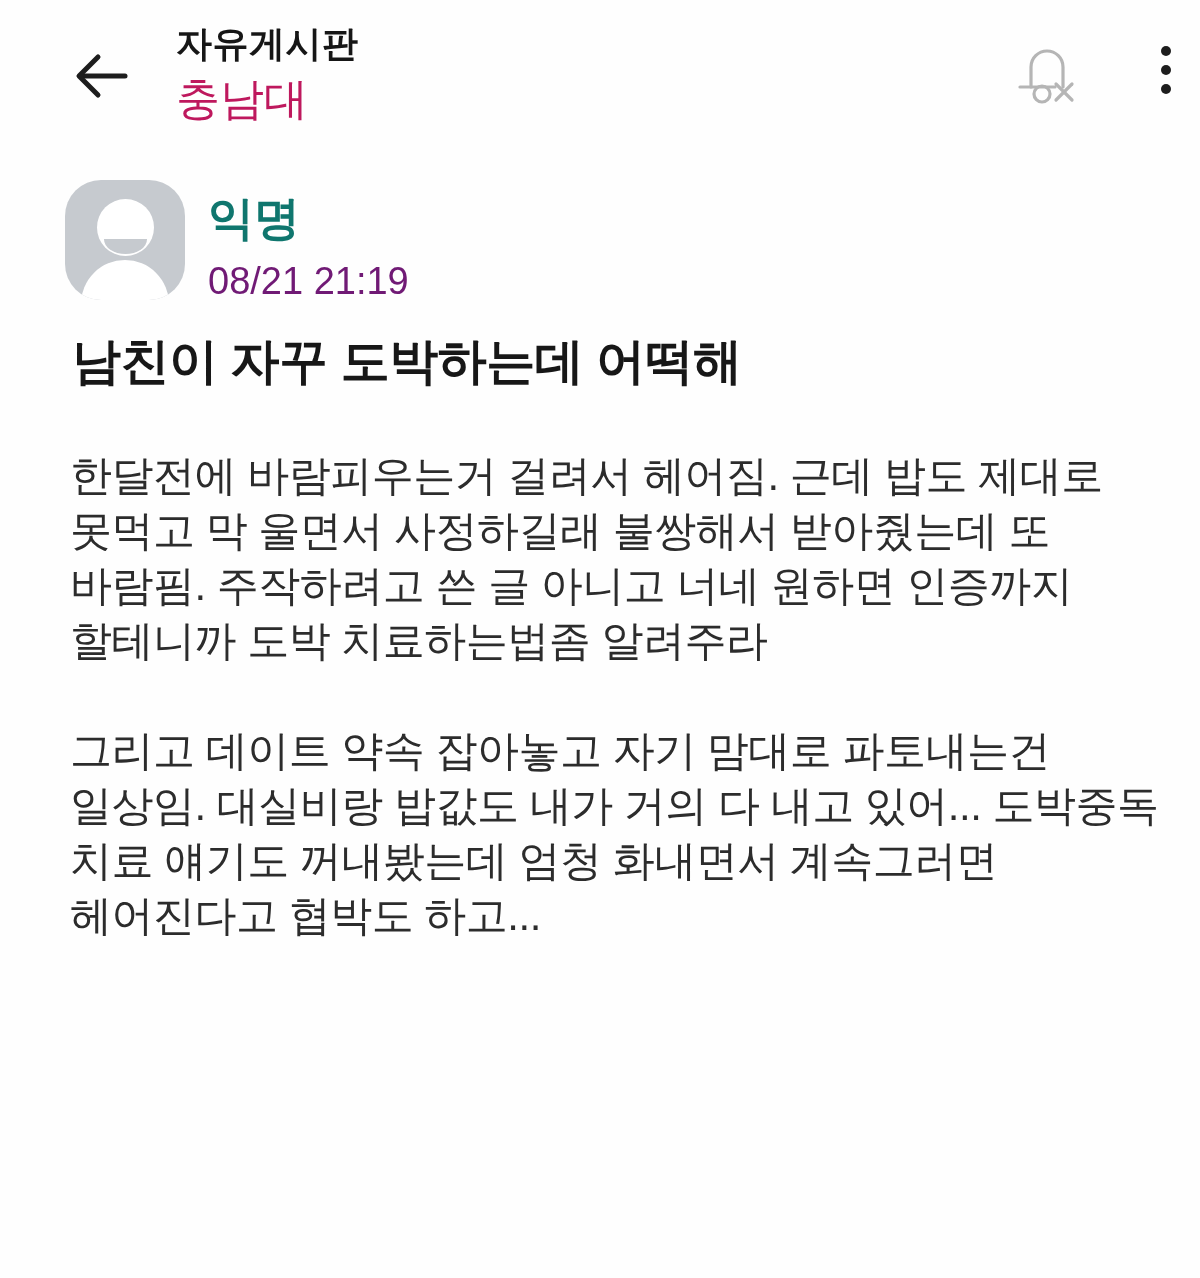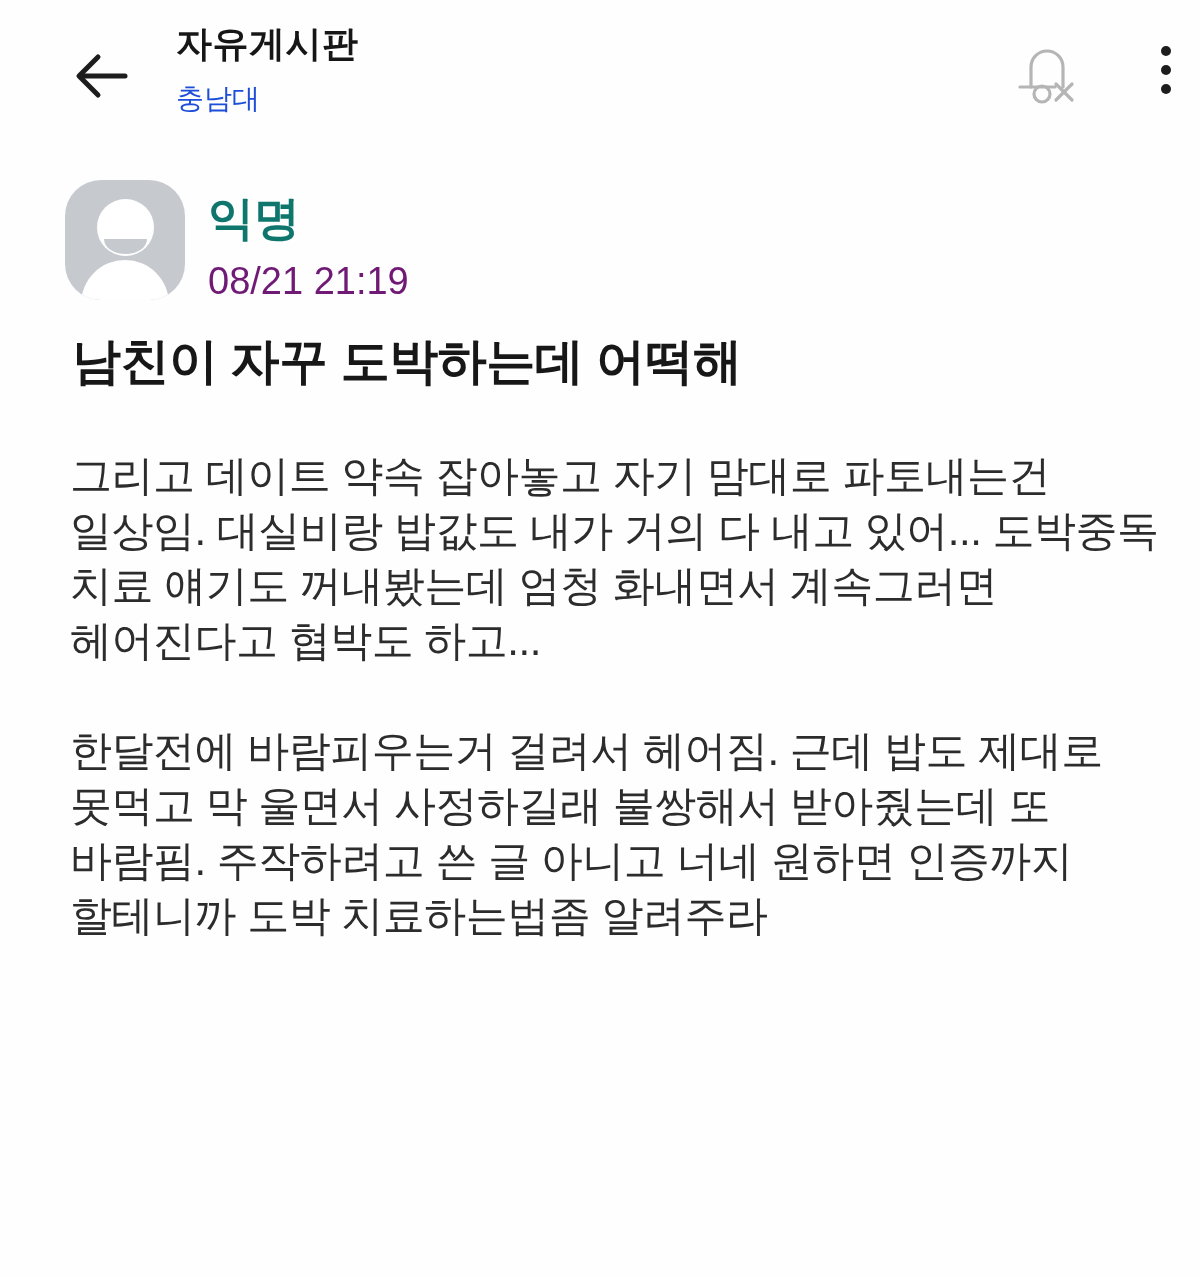--- a/index.html
+++ b/index.html
@@ -26,7 +26,7 @@
     letter-spacing:0.5px; line-height:44px; white-space:nowrap;
   }
   .board-subtitle {
-    font-size:28px; color:#1d4ed8;
+    font-size:44px; color:#be185d;
     line-height:40px; margin-top:13px; white-space:nowrap;
   }
   .bell-button {

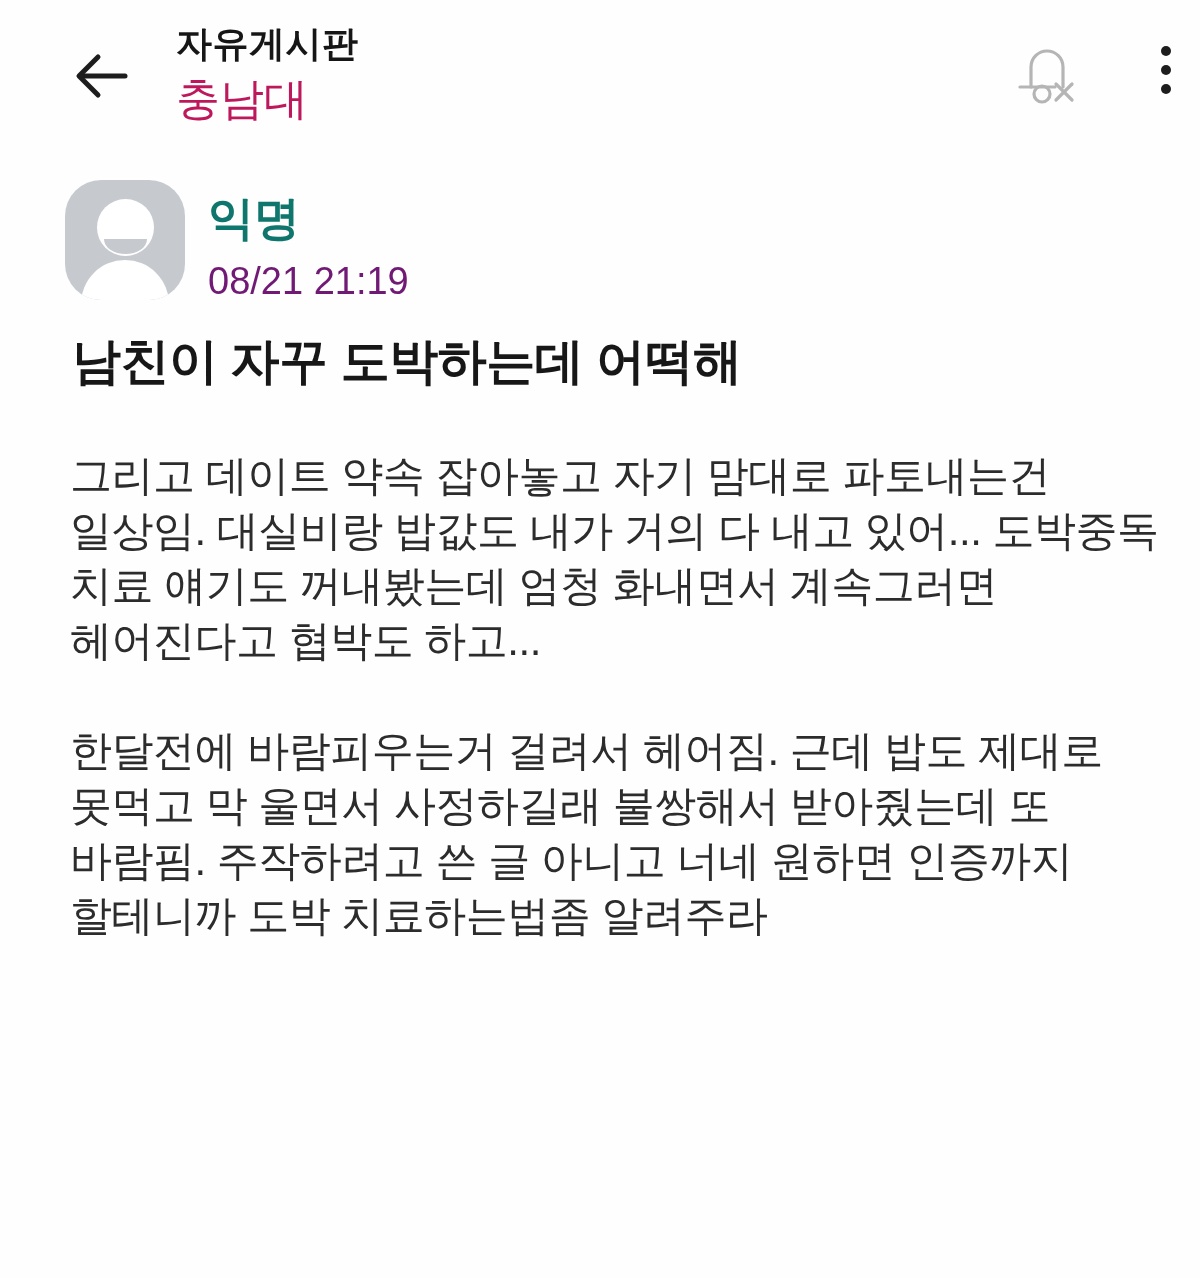--- a/index.html
+++ b/index.html
@@ -145,14 +145,14 @@
   <div class="post-title">남친이 자꾸 도박하는데 어떡해</div>
 
   <div class="post-body">
+    <div class="para">한달전에 바람피우는거 걸려서 헤어짐. 근데 밥도 제대로
+못먹고 막 울면서 사정하길래 불쌍해서 받아줬는데 또
+바람핌. 주작하려고 쓴 글 아니고 너네 원하면 인증까지
+할테니까 도박 치료하는법좀 알려주라</div>
     <div class="para">그리고 데이트 약속 잡아놓고 자기 맘대로 파토내는건
 일상임. 대실비랑 밥값도 내가 거의 다 내고 있어... 도박중독
 치료 얘기도 꺼내봤는데 엄청 화내면서 계속그러면
 헤어진다고 협박도 하고...</div>
-    <div class="para">한달전에 바람피우는거 걸려서 헤어짐. 근데 밥도 제대로
-못먹고 막 울면서 사정하길래 불쌍해서 받아줬는데 또
-바람핌. 주작하려고 쓴 글 아니고 너네 원하면 인증까지
-할테니까 도박 치료하는법좀 알려주라</div>
   </div>
 
 </div>

